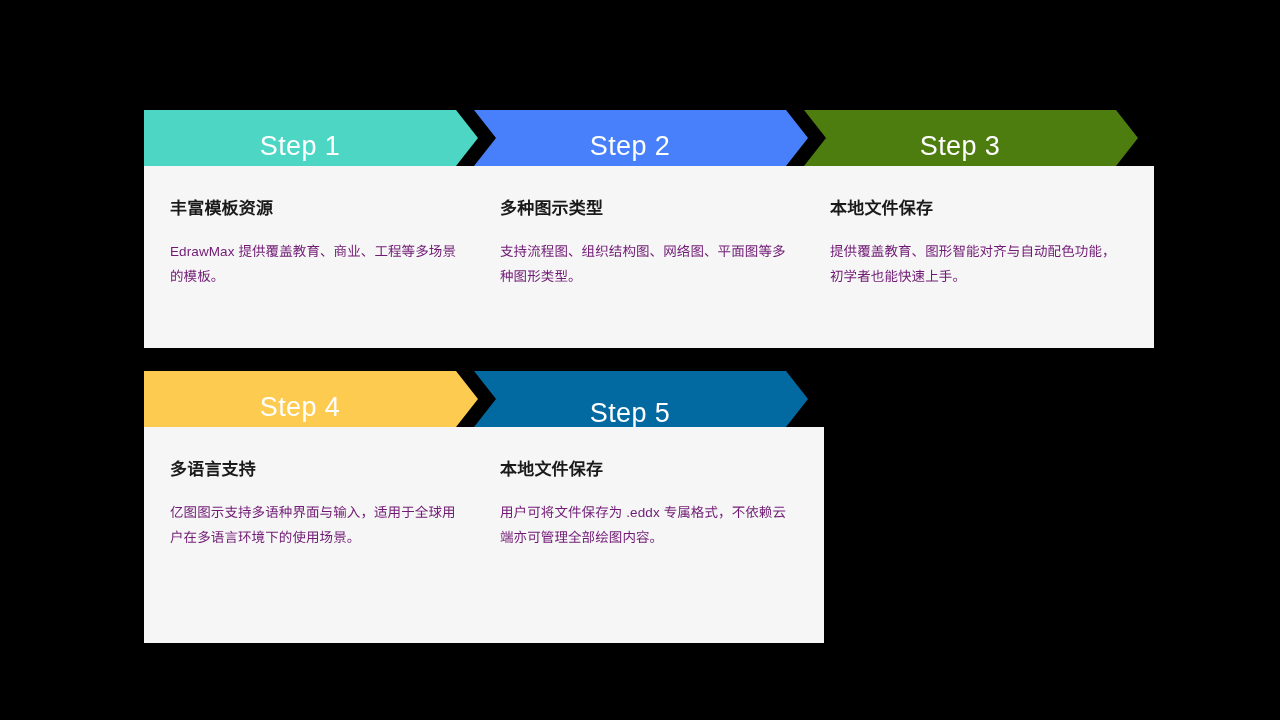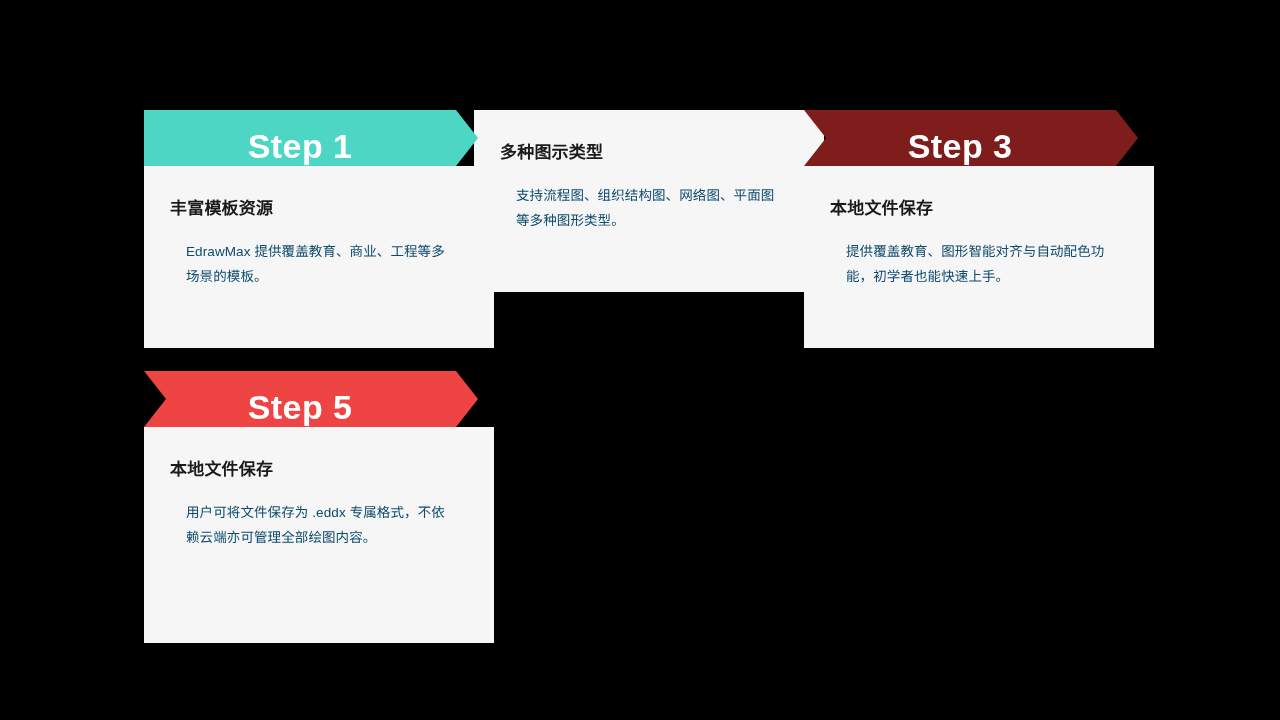--- a/index.html
+++ b/index.html
@@ -62,8 +62,8 @@
   }
 
   .step-header-label {
-    font-size: 34px;
-    font-weight: bold;
+    font-size: 27px;
+    font-weight: normal;
     color: #ffffff;
     letter-spacing: 0.4px;
     line-height: 1;

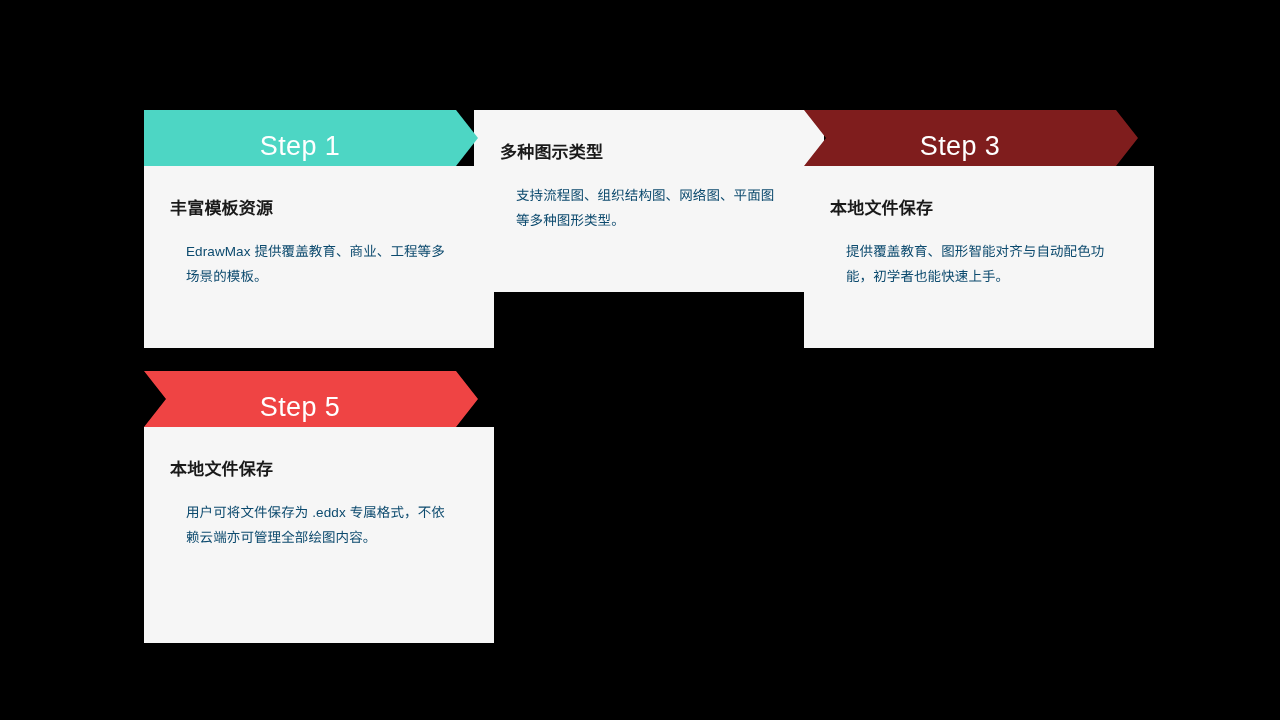--- a/index.html
+++ b/index.html
@@ -117,6 +117,9 @@
     </div>
 
     <div class="step">
+      <div class="step-header notched" style="background: rgb(71, 128, 250);">
+        <span class="step-header-label">Step 2</span>
+      </div>
       <div class="step-body">
         <p class="step-title">多种图示类型</p>
         <p class="step-desc">支持流程图、组织结构图、网络图、平面图等多种图形类型。</p>

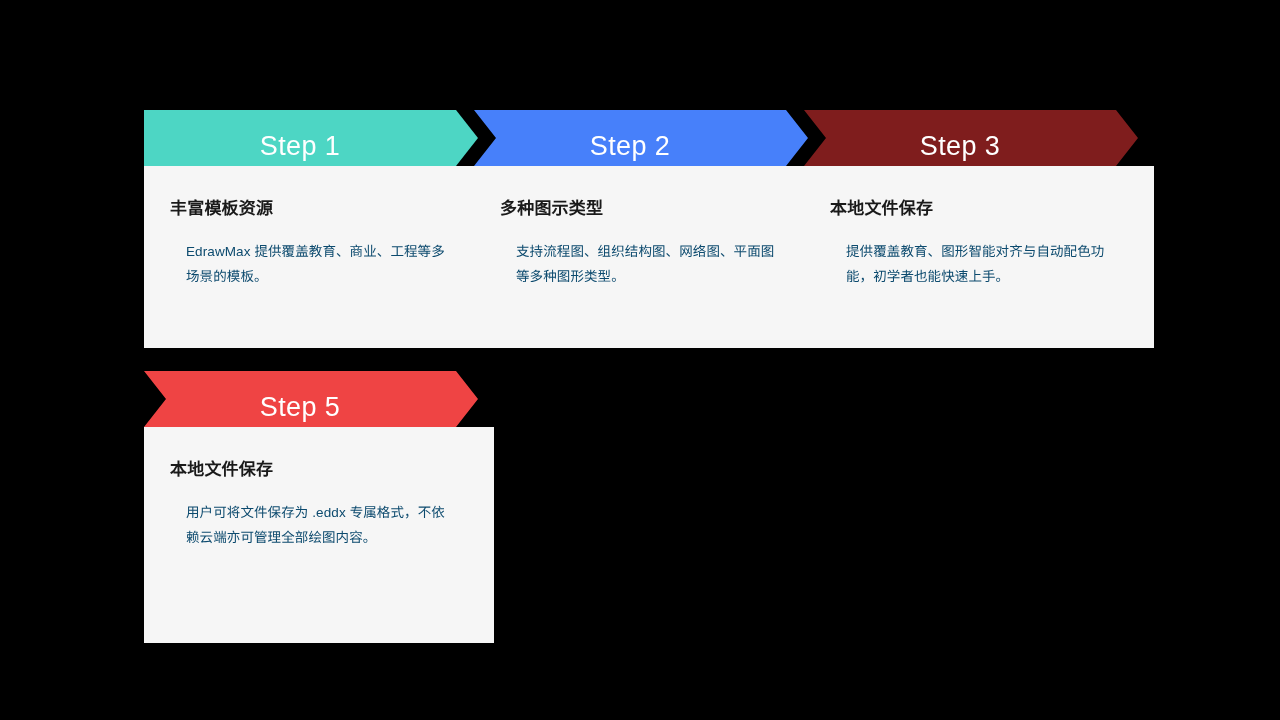--- a/index.html
+++ b/index.html
@@ -127,7 +127,7 @@
     </div>
 
     <div class="step">
-      <div class="step-header notched" style="background: #7f1d1d;">
+      <div class="step-header notched" style="background: #4d7c0f;">
         <span class="step-header-label">Step 3</span>
       </div>
       <div class="step-body">

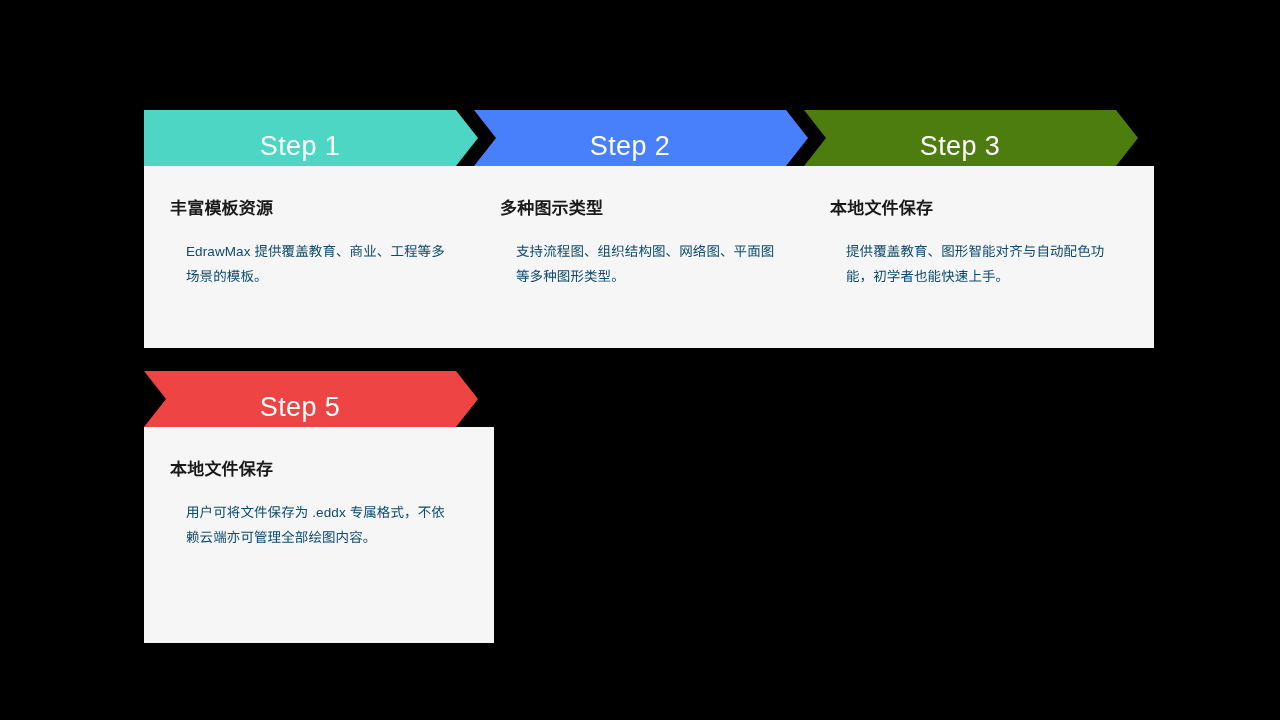--- a/index.html
+++ b/index.html
@@ -93,9 +93,9 @@
   }
   .step-desc {
     font-size: 13.5px;
-    color: #0c4a6e;
+    color: #701a75;
     line-height: 1.85;
-    margin: 16px;
+    margin: 0;
     letter-spacing: 0.1px;
   }
 </style>

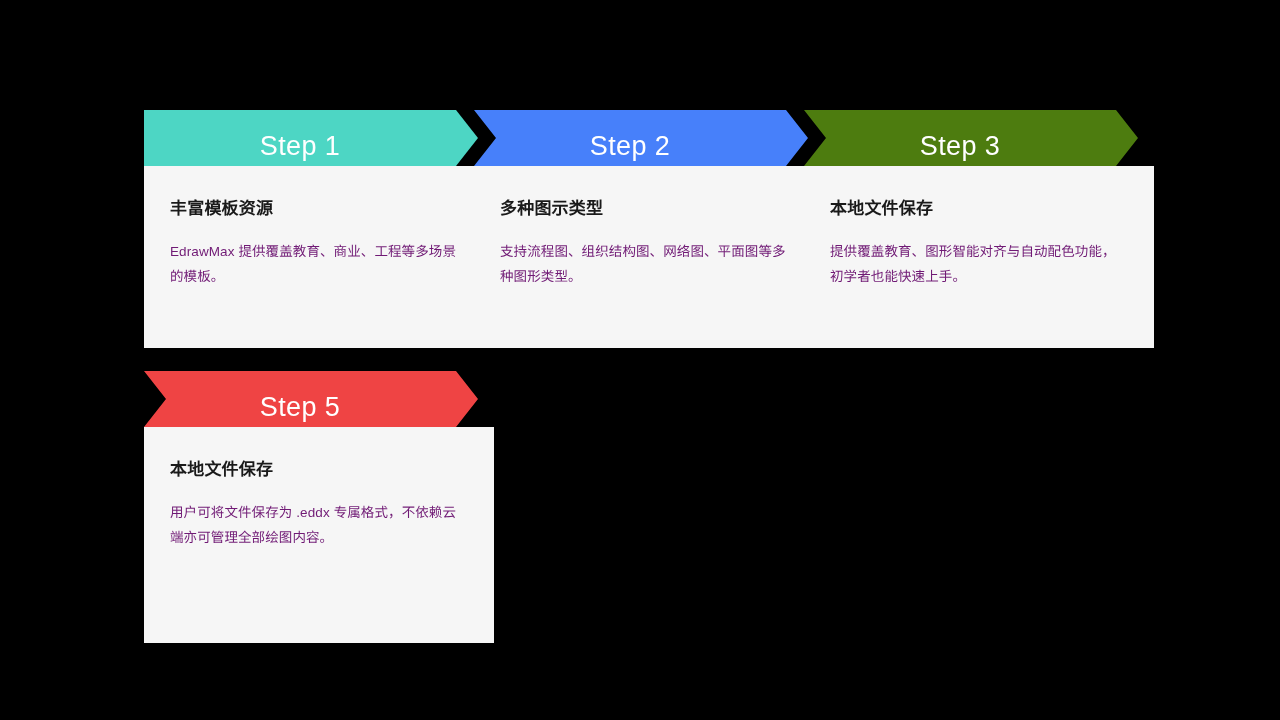--- a/index.html
+++ b/index.html
@@ -140,6 +140,15 @@
 
   <div class="row row-2">
 
+    <div class="step">
+      <div class="step-header" style="background: rgb(252, 203, 79);">
+        <span class="step-header-label">Step 4</span>
+      </div>
+      <div class="step-body">
+        <p class="step-title">多语言支持</p>
+        <p class="step-desc">亿图图示支持多语种界面与输入，适用于全球用户在多语言环境下的使用场景。</p>
+      </div>
+    </div>
 
     <div class="step">
       <div class="step-header notched" style="background: #ef4444;">

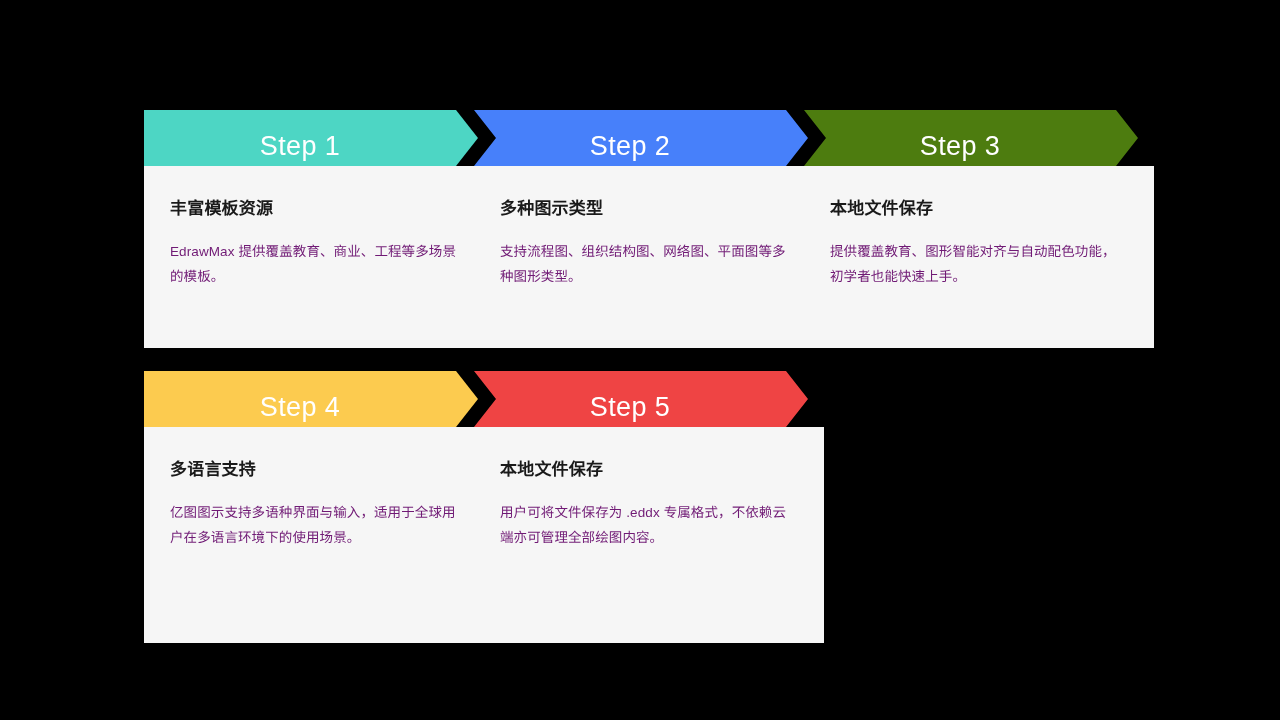--- a/index.html
+++ b/index.html
@@ -151,7 +151,7 @@
     </div>
 
     <div class="step">
-      <div class="step-header notched" style="background: #ef4444;">
+      <div class="step-header notched" style="background: #0369a1; align-items: flex-end;">
         <span class="step-header-label">Step 5</span>
       </div>
       <div class="step-body">

